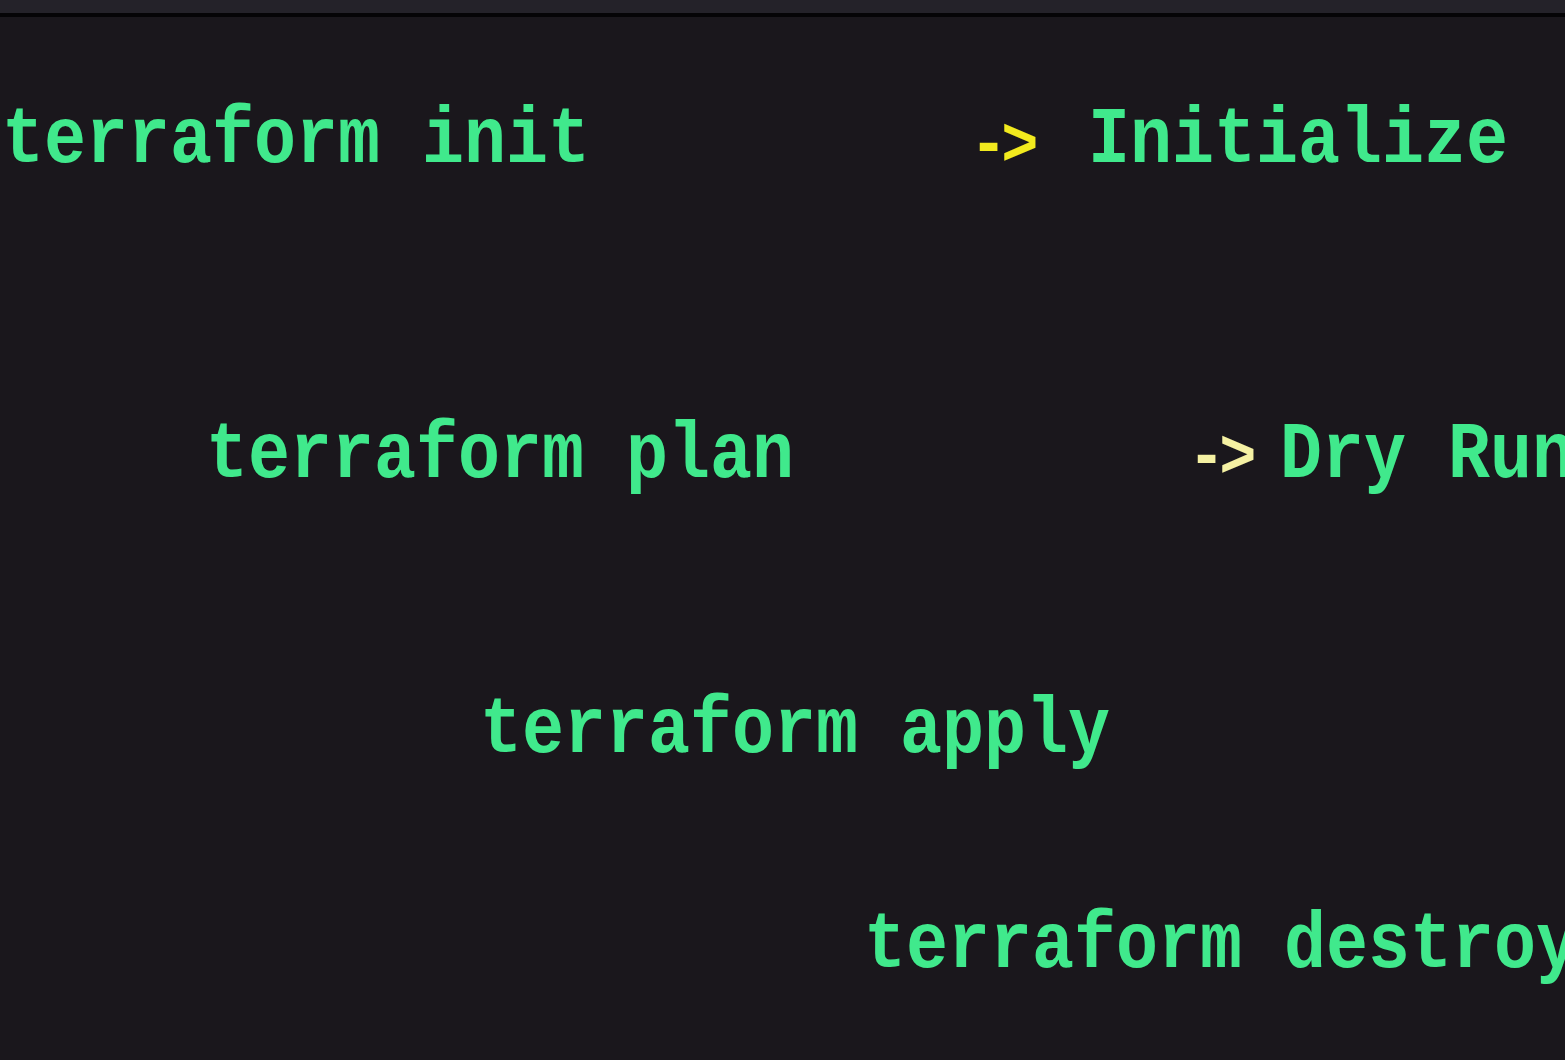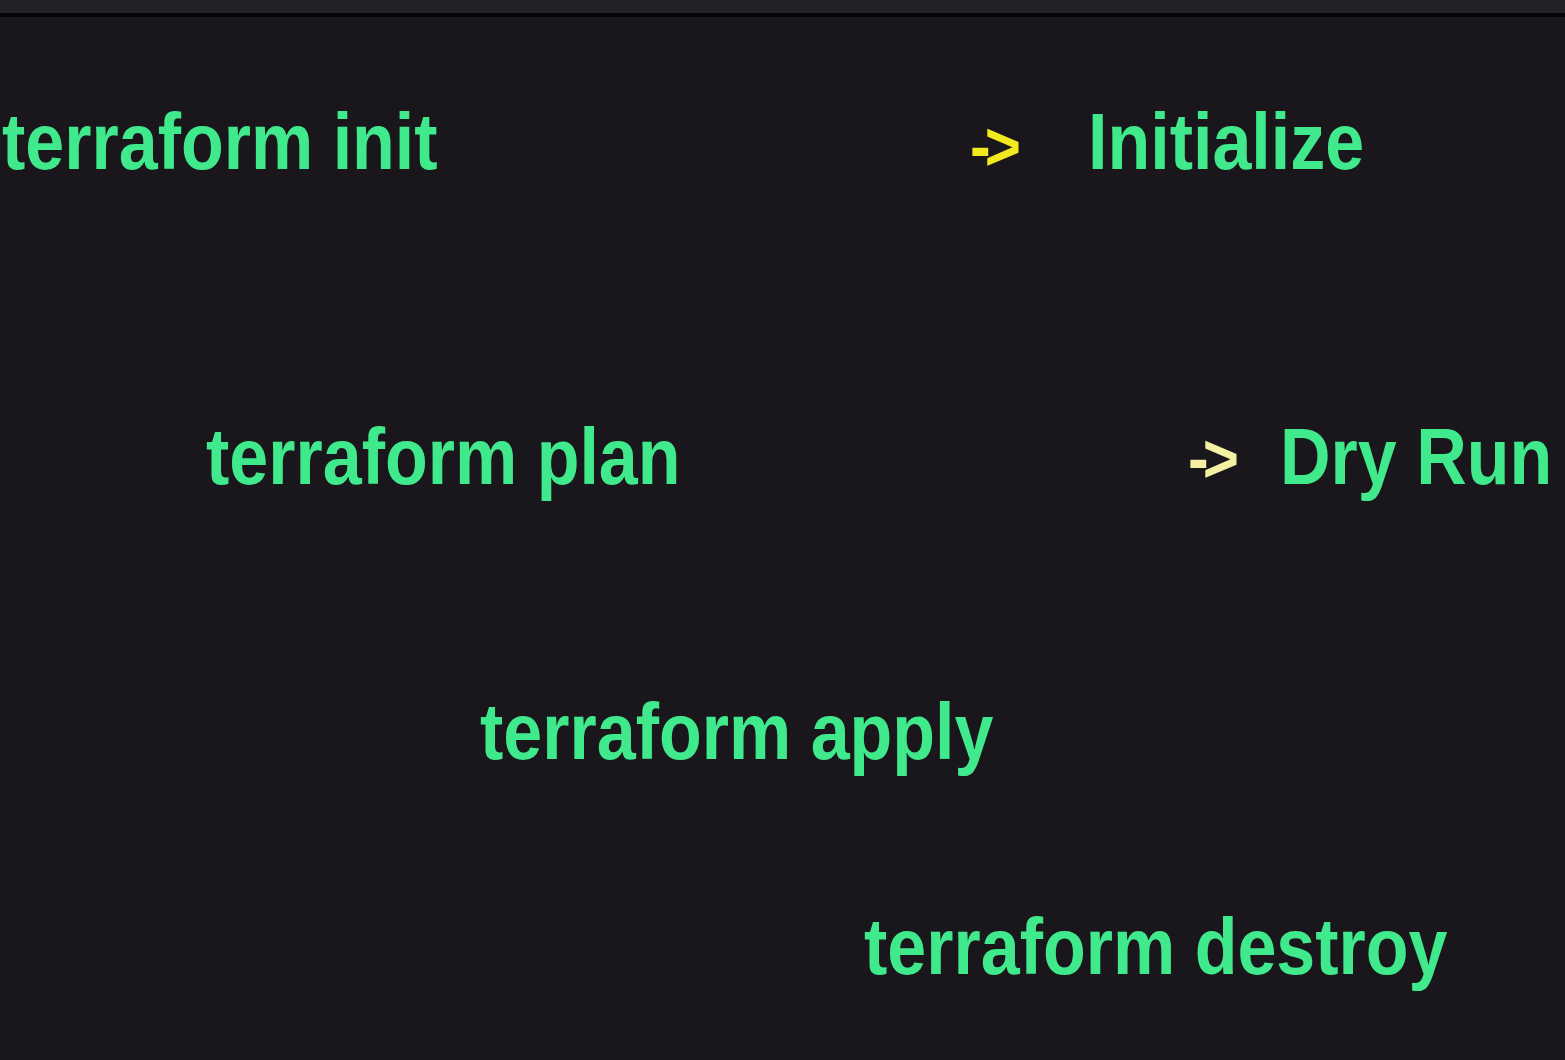--- a/index.html
+++ b/index.html
@@ -13,7 +13,7 @@
     height: 1060px;
     overflow: hidden;
     background: var(--bg, #1a171c);
-    font-family: Liberation Sans, sans-serif;
+    font-family: Liberation Mono, monospace;
   }
   .topbar {
     position: absolute;

